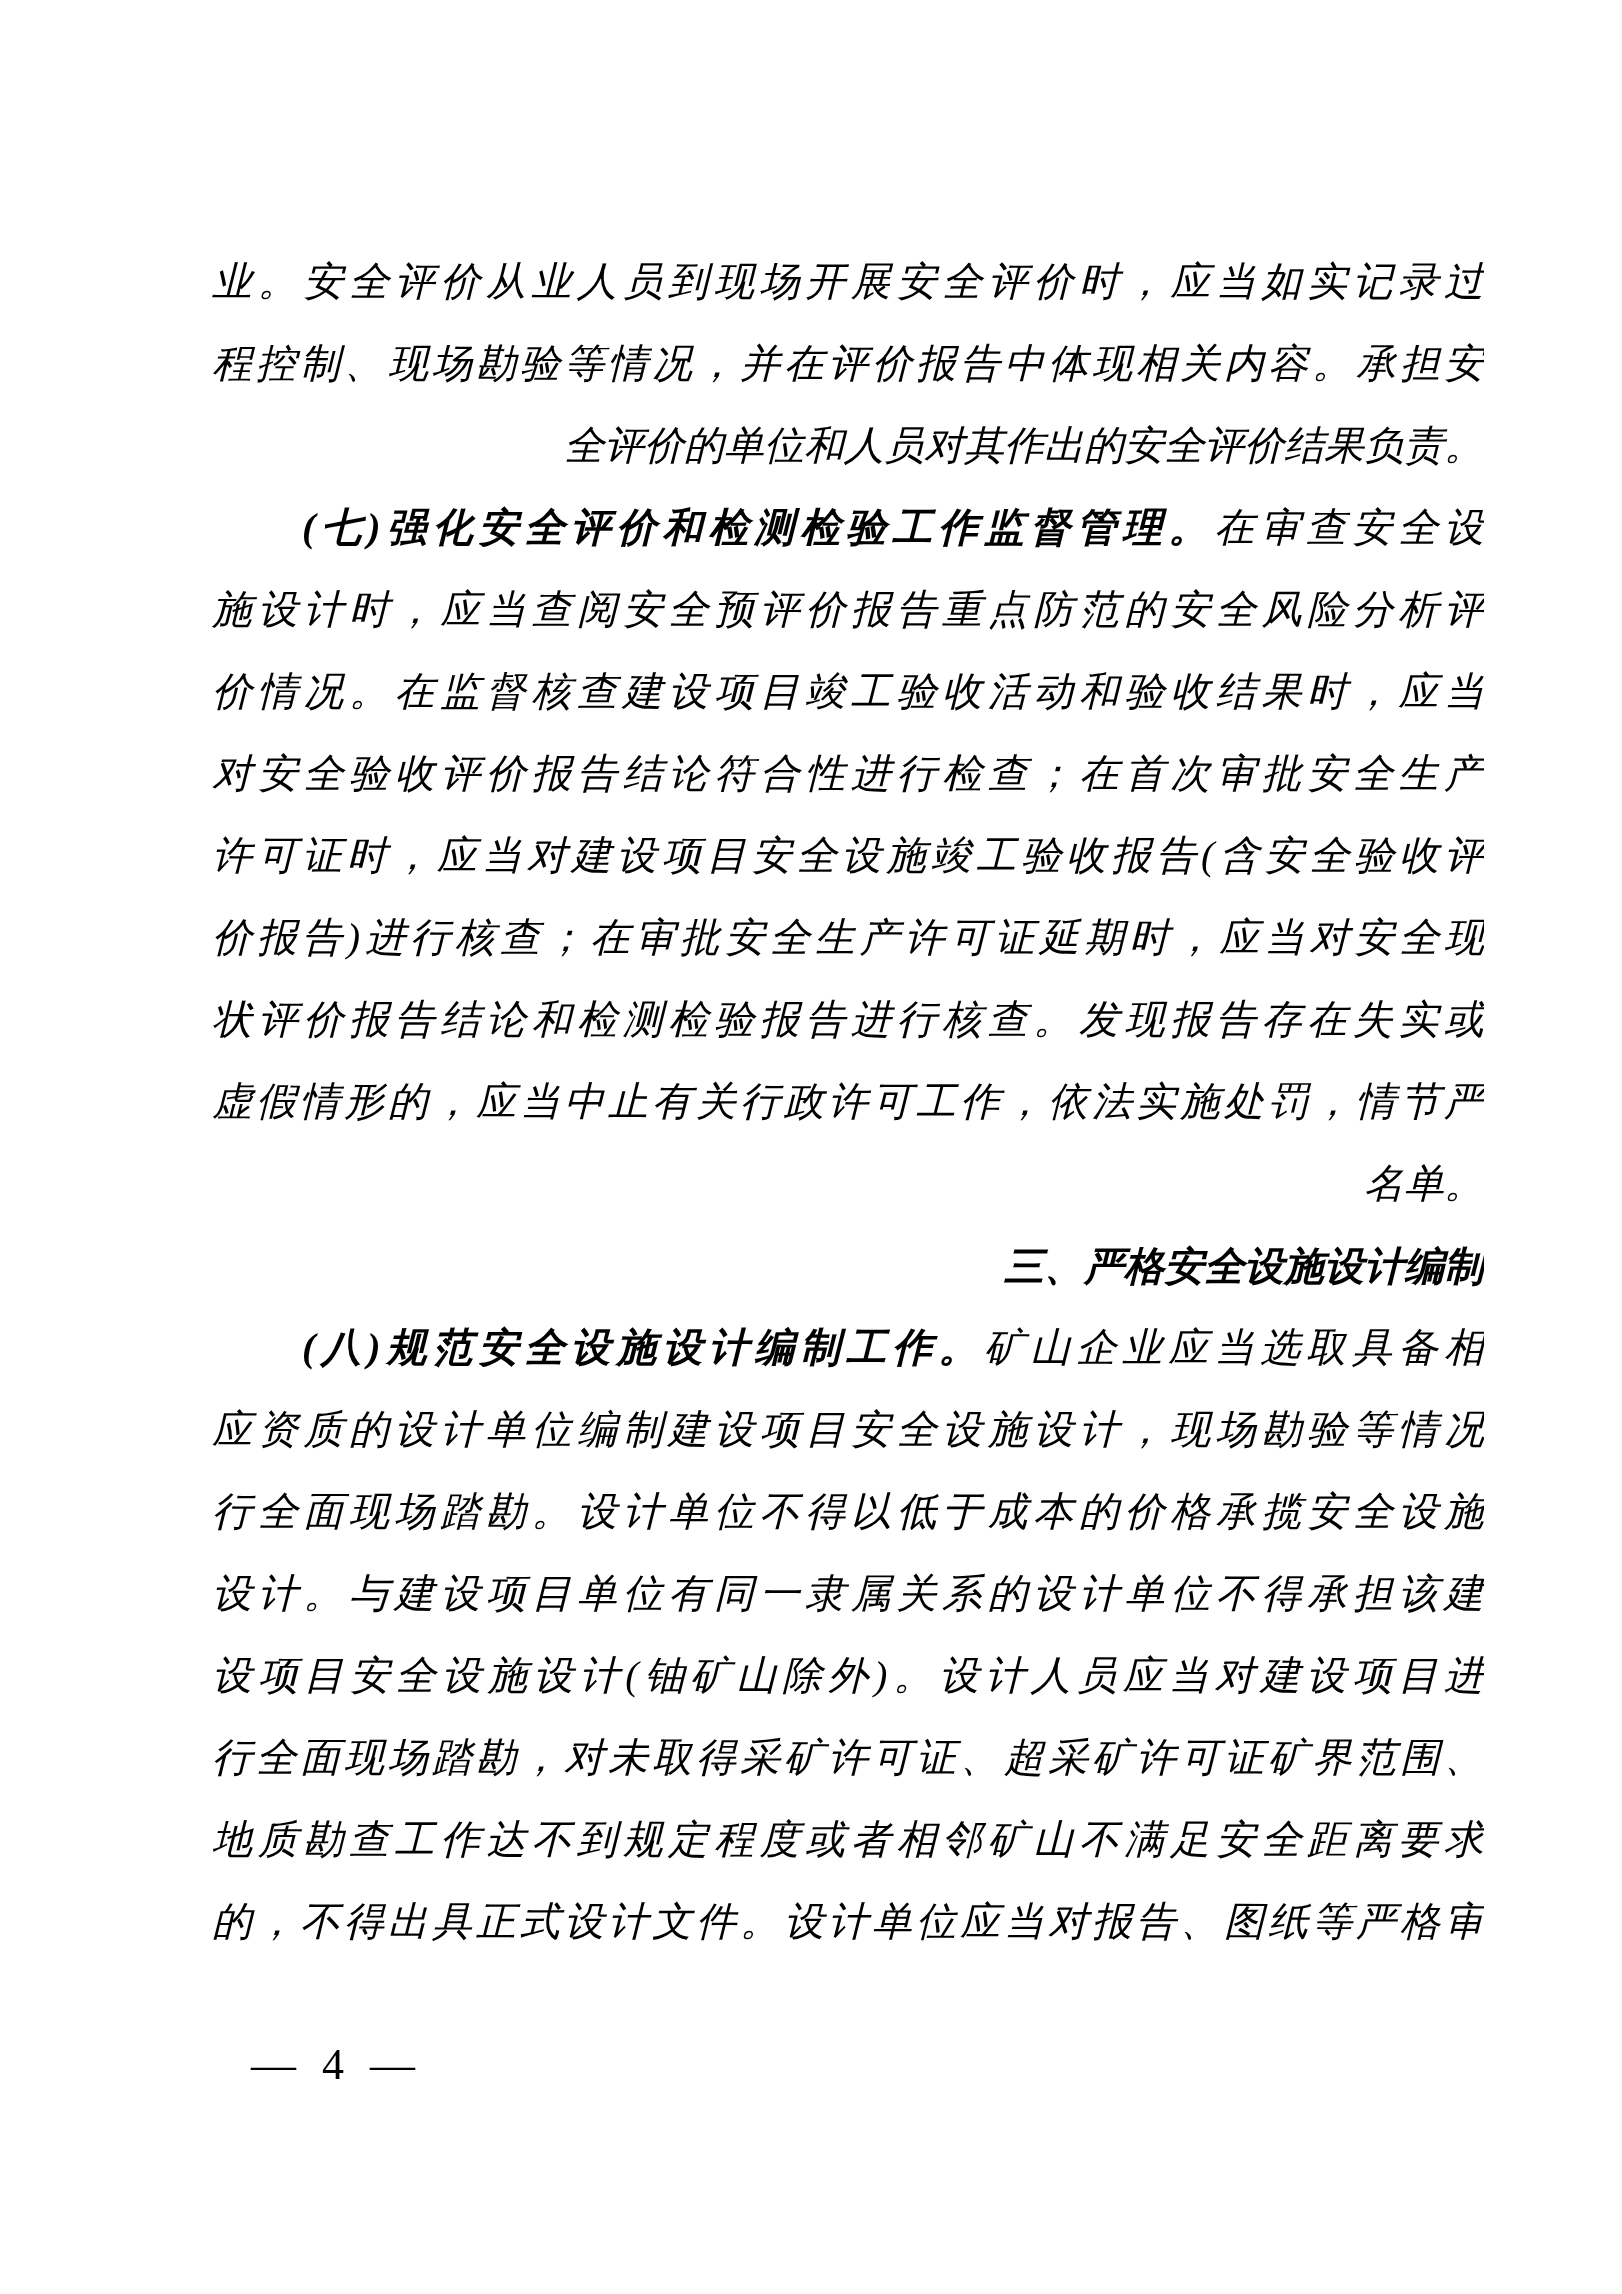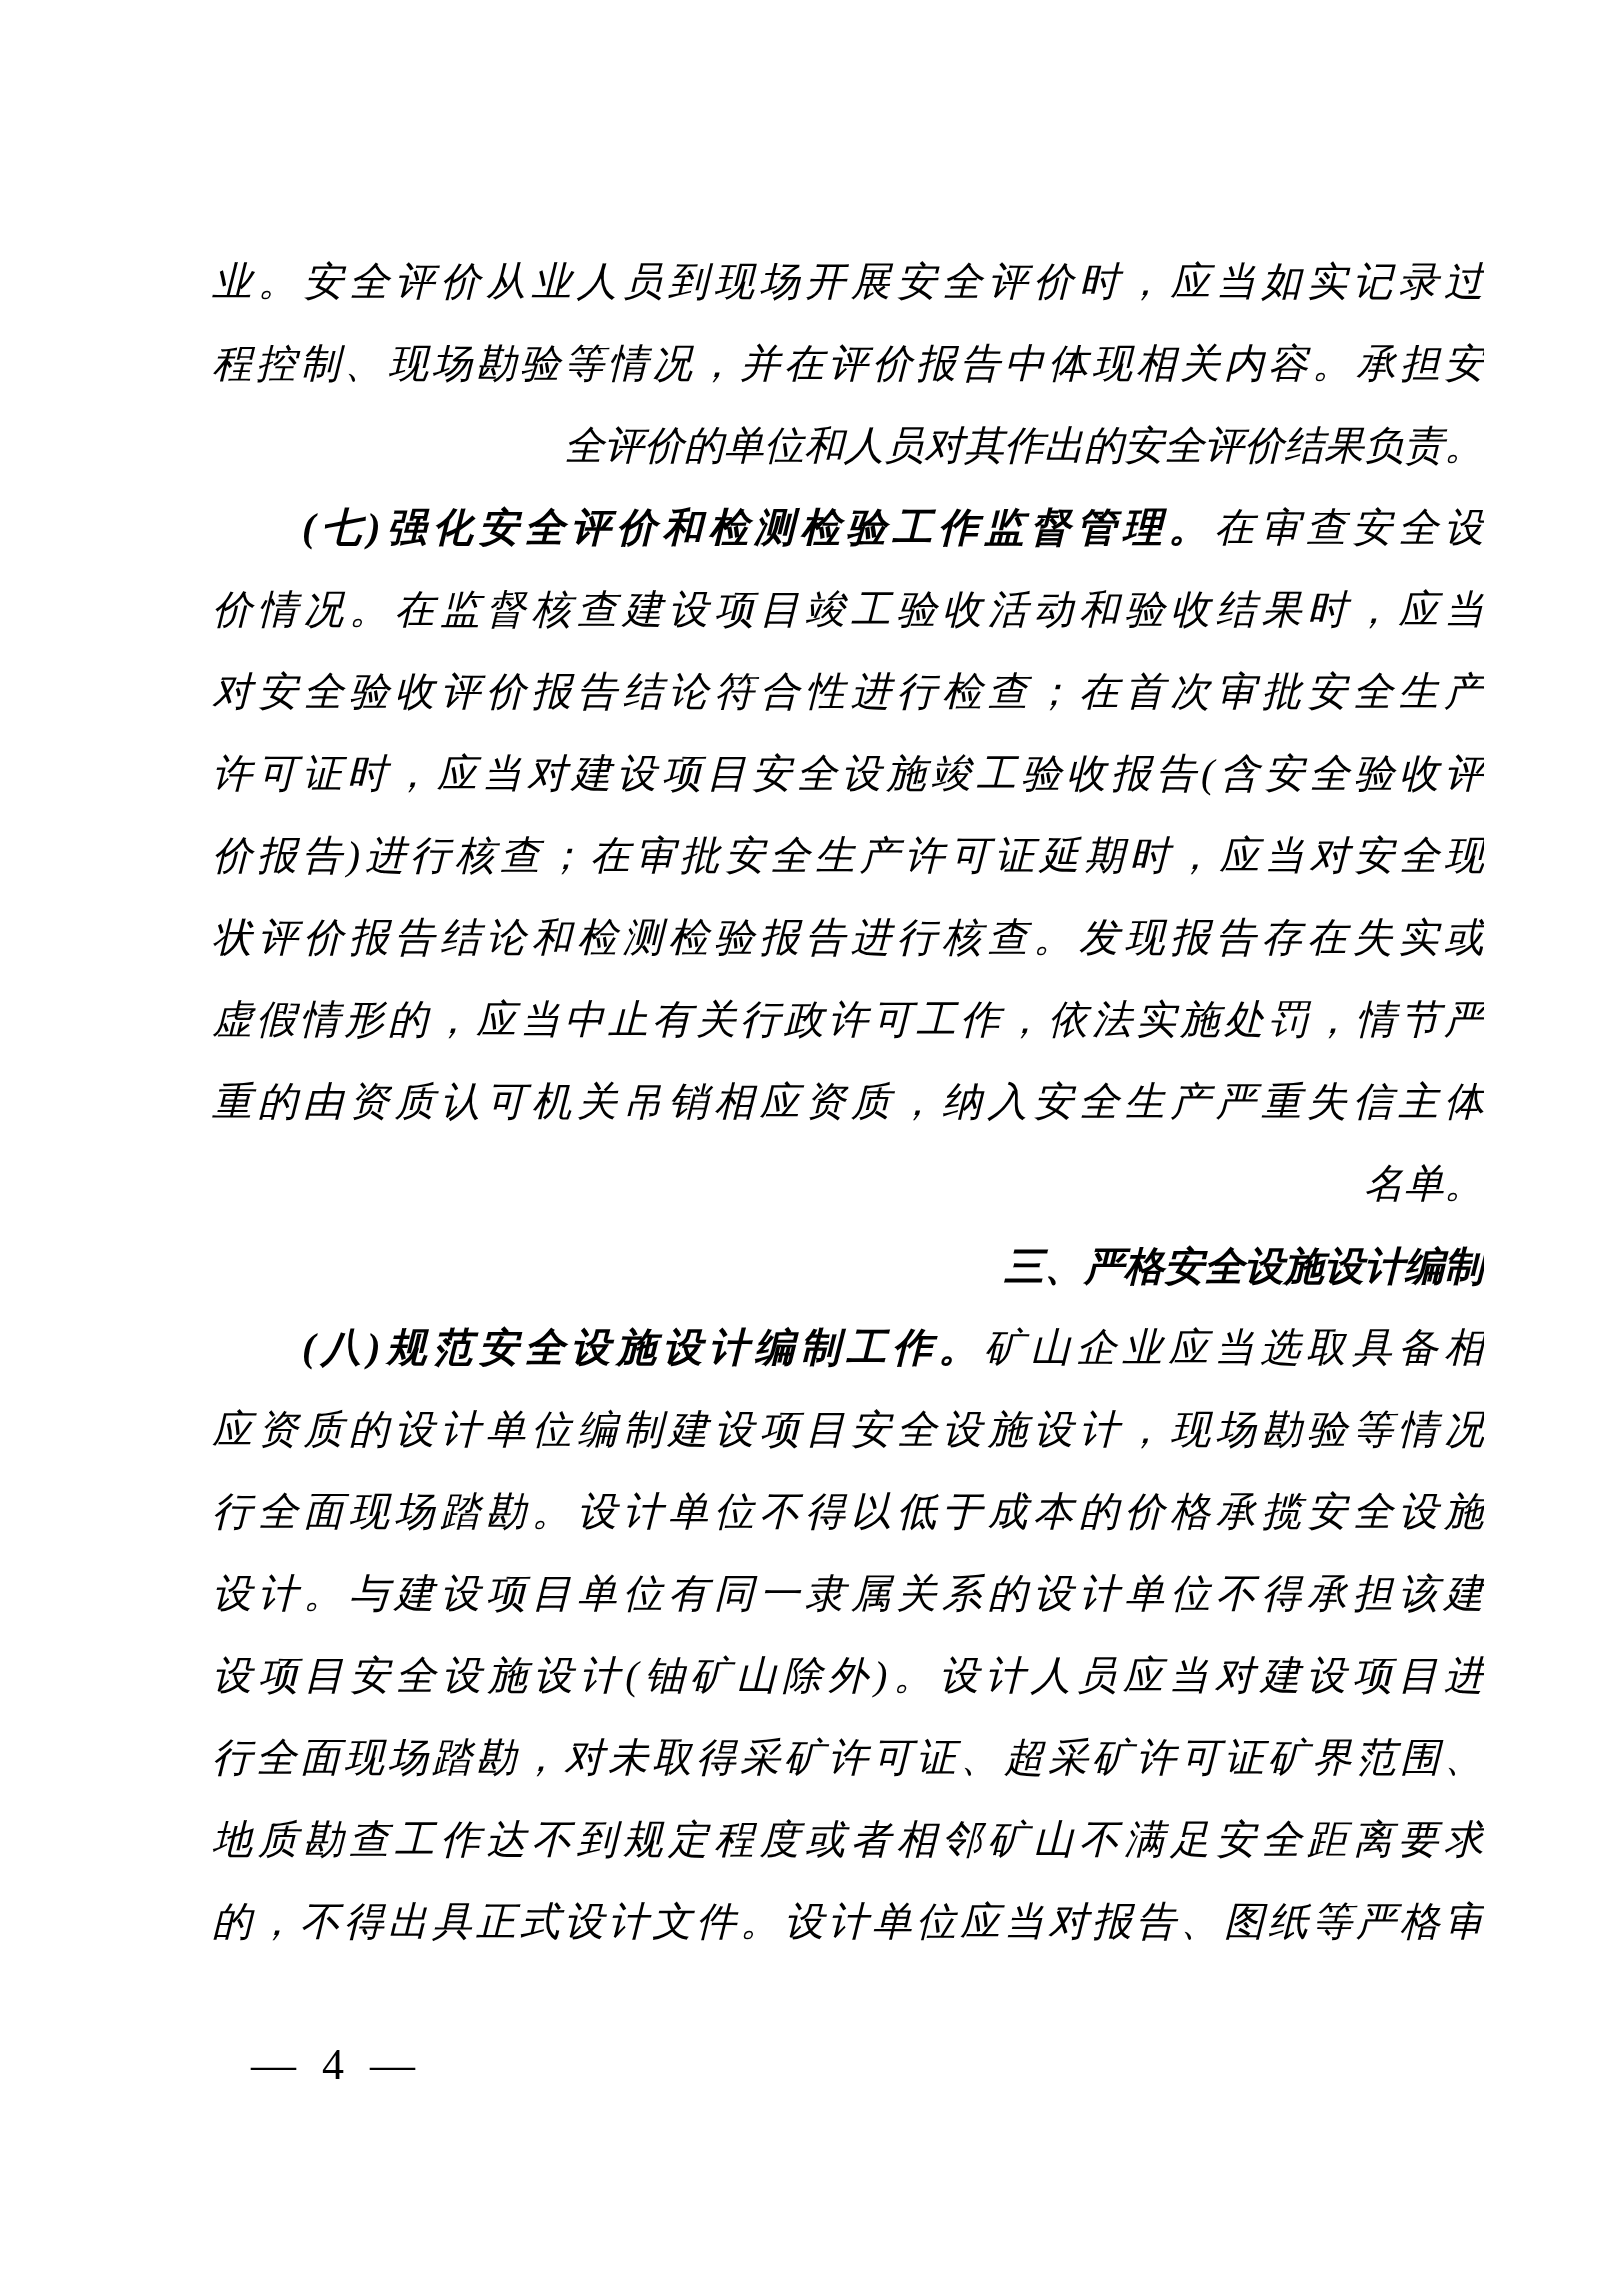--- a/index.html
+++ b/index.html
@@ -74,6 +74,7 @@
       <div class="line"><span class="seg">程控制、现场勘验等情况，并在评价报告中体现相关内容。承担安</span></div>
       <div class="line nojust"><span class="seg">全评价的单位和人员对其作出的安全评价结果负责。</span></div>
       <div class="line indent"><span class="seg bold">(七)强化安全评价和检测检验工作监督管理。</span><span class="seg">在审查安全设</span></div>
+      <div class="line"><span class="seg">施设计时，应当查阅安全预评价报告重点防范的安全风险分析评</span></div>
       <div class="line"><span class="seg">价情况。在监督核查建设项目竣工验收活动和验收结果时，应当</span></div>
       <div class="line"><span class="seg">对安全验收评价报告结论符合性进行检查；在首次审批安全生产</span></div>
       <div class="line"><span class="seg">许可证时，应当对建设项目安全设施竣工验收报告(含安全验收评</span></div>

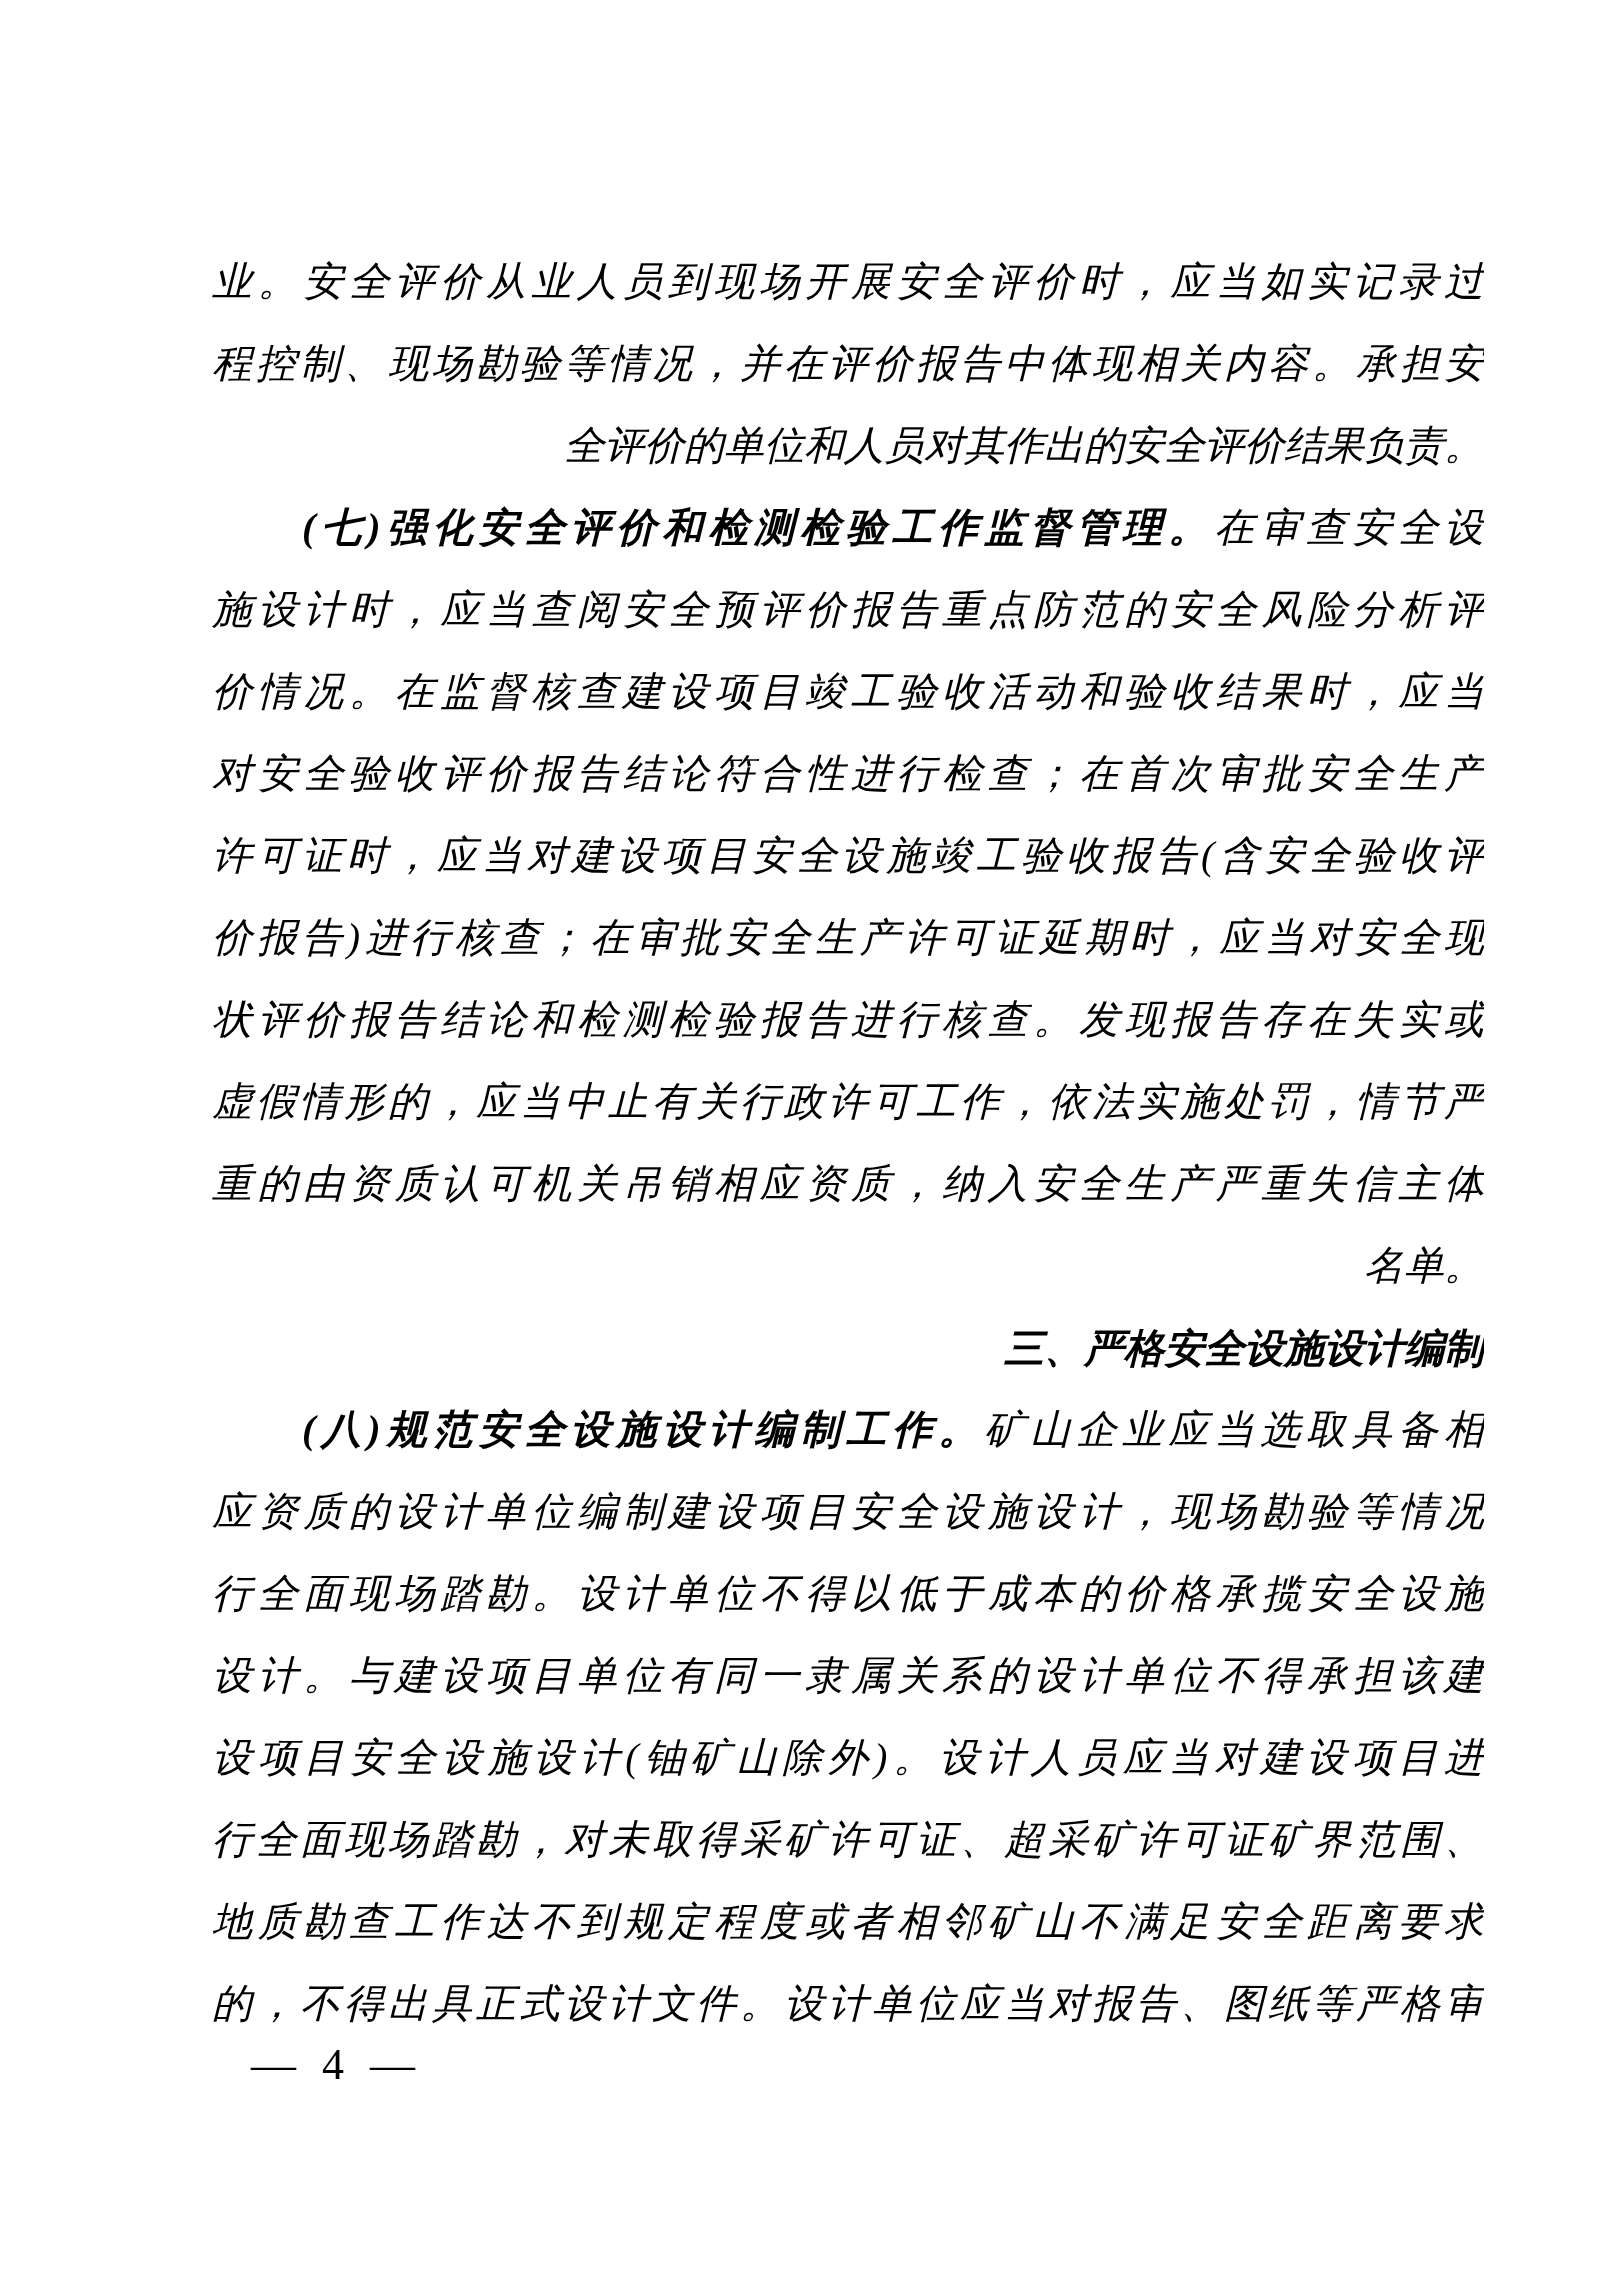--- a/index.html
+++ b/index.html
@@ -81,7 +81,6 @@
       <div class="line"><span class="seg">价报告)进行核查；在审批安全生产许可证延期时，应当对安全现</span></div>
       <div class="line"><span class="seg">状评价报告结论和检测检验报告进行核查。发现报告存在失实或</span></div>
       <div class="line"><span class="seg">虚假情形的，应当中止有关行政许可工作，依法实施处罚，情节严</span></div>
-      <div class="line"><span class="seg">重的由资质认可机关吊销相应资质，纳入安全生产严重失信主体</span></div>
       <div class="line nojust"><span class="seg">名单。</span></div>
       <div class="line heading indent nojust"><span class="seg bold">三、严格安全设施设计编制</span></div>
       <div class="line indent"><span class="seg bold">(八)规范安全设施设计编制工作。</span><span class="seg">矿山企业应当选取具备相</span></div>

